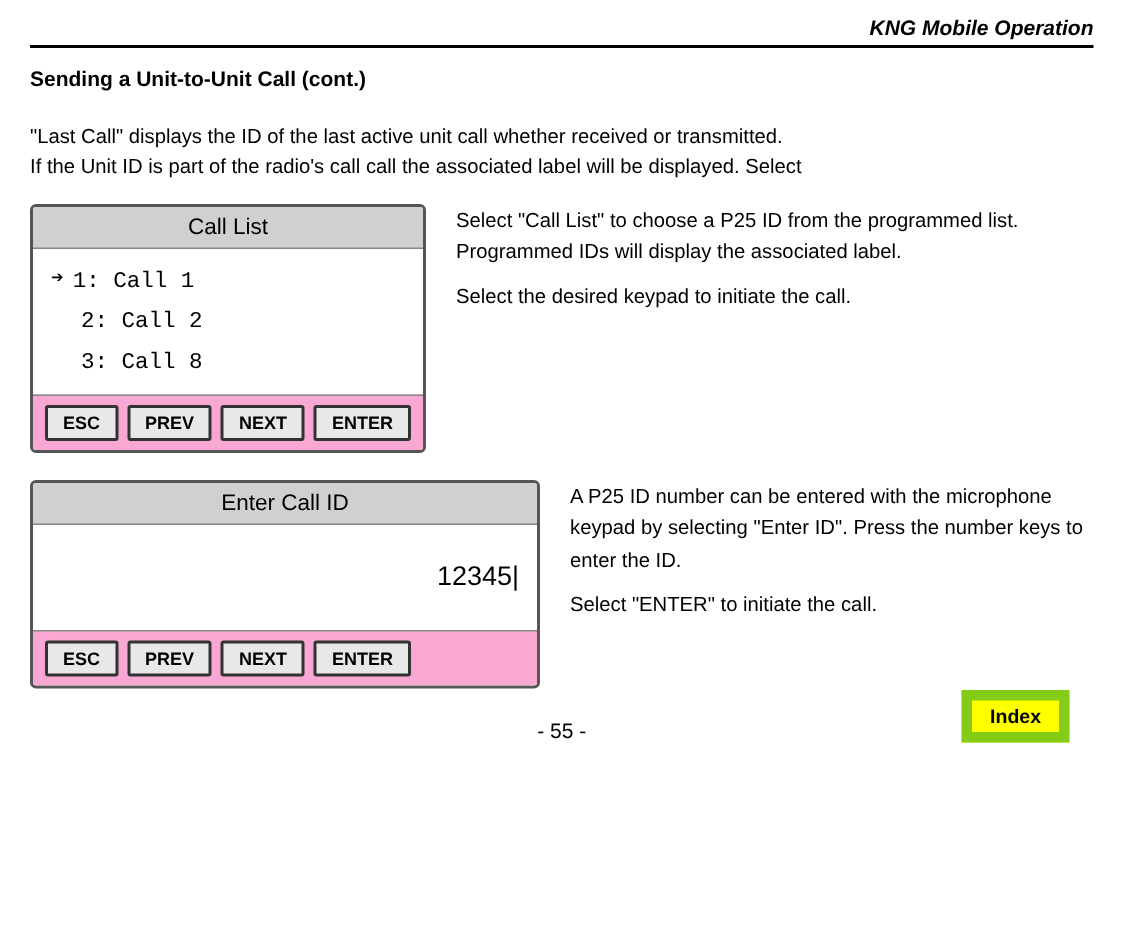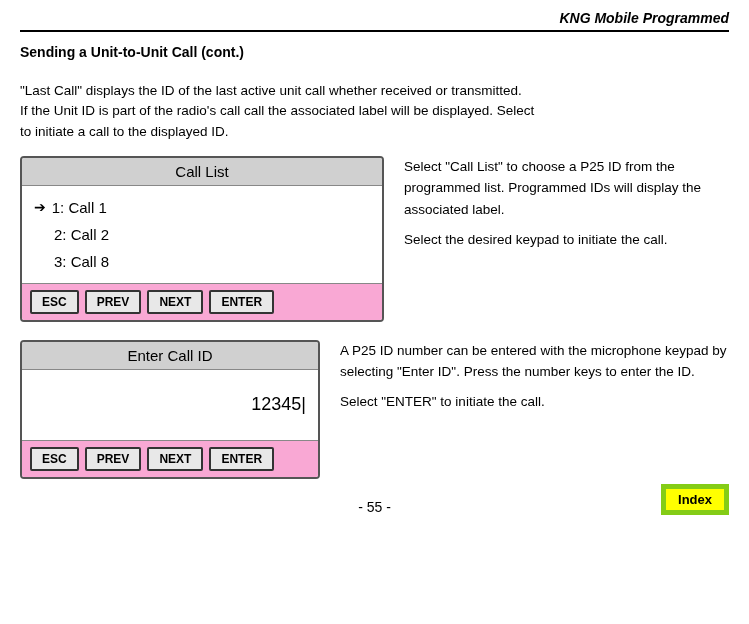--- a/index.html
+++ b/index.html
@@ -164,7 +164,7 @@
 <body>
 
 <div class="page-header">
-  <span>KNG Mobile Programmed</span>
+  <span>KNG Mobile Operation</span>
 </div>
 
 <div class="section-title">Sending a Unit-to-Unit Call (cont.)</div>

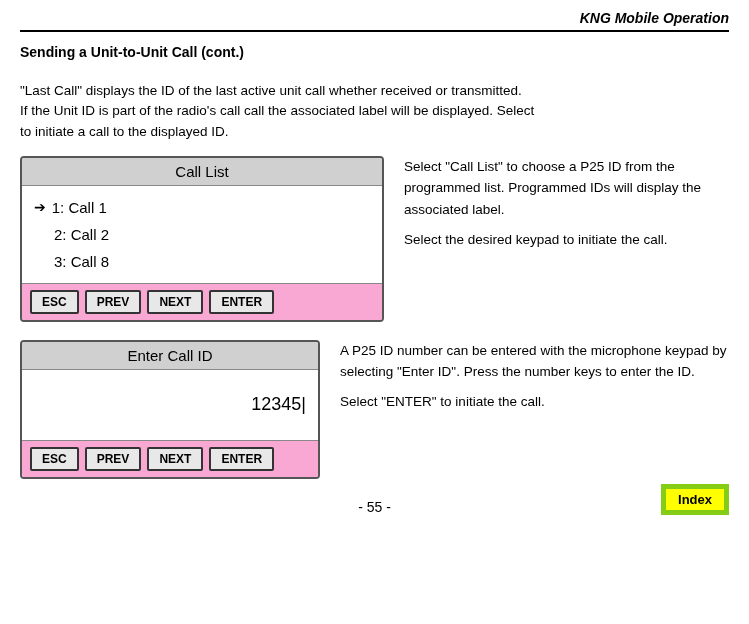--- a/index.html
+++ b/index.html
@@ -172,7 +172,6 @@
 <div class="intro-text">
   <span>"Last Call" displays the ID of the last active unit call whether received or transmitted.</span><br>
   <span>If the Unit ID is part of the radio's call call the associated label will be displayed. Select</span><br>
-  <span>to initiate a call to the displayed ID.</span>
 </div>
 
 <div class="content-area">

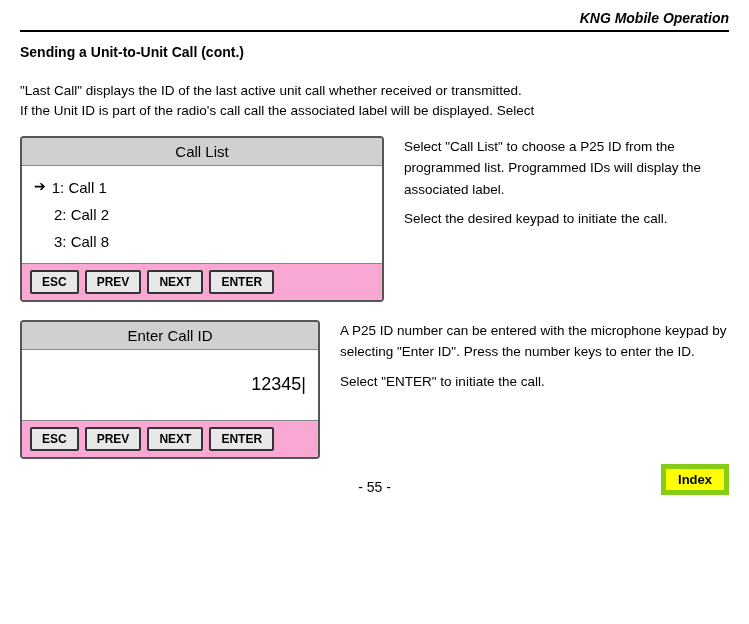--- a/index.html
+++ b/index.html
@@ -44,7 +44,7 @@
     .device-panel {
       border: 2px solid #555;
       border-radius: 4px;
-      width: 364px;
+      width: 264px;
       flex-shrink: 0;
       background: #fff;
       overflow: hidden;

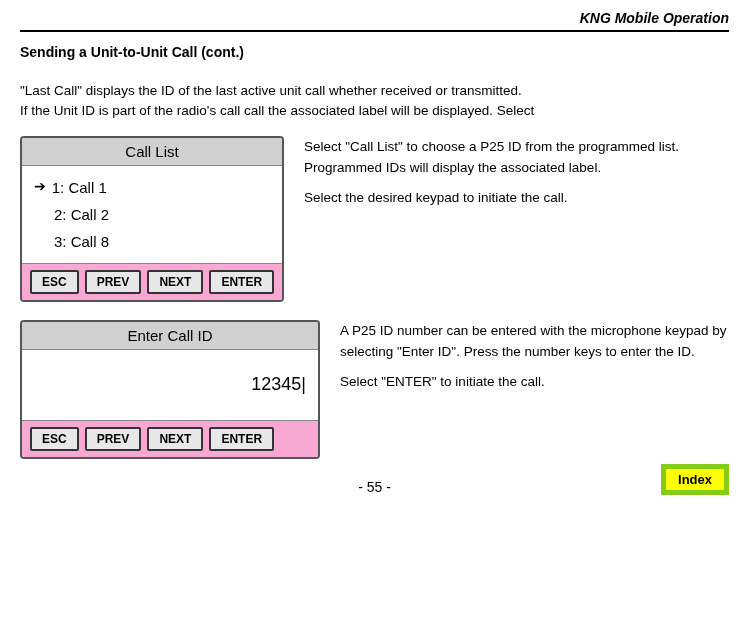--- a/index.html
+++ b/index.html
@@ -64,6 +64,7 @@
       font-size: 15px;
       line-height: 1.8;
       min-height: 80px;
+      font-family: Liberation Mono, monospace;
     }
 
     .panel-list-item {

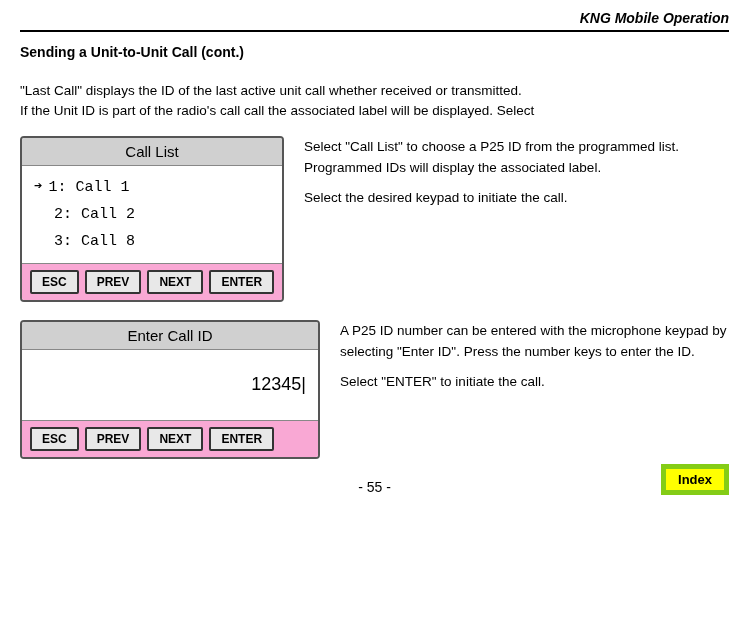--- a/index.html
+++ b/index.html
@@ -113,7 +113,7 @@
     .enter-panel {
       border: 2px solid #555;
       border-radius: 4px;
-      width: 300px;
+      width: 340px;
       flex-shrink: 0;
       background: #fff;
       overflow: hidden;

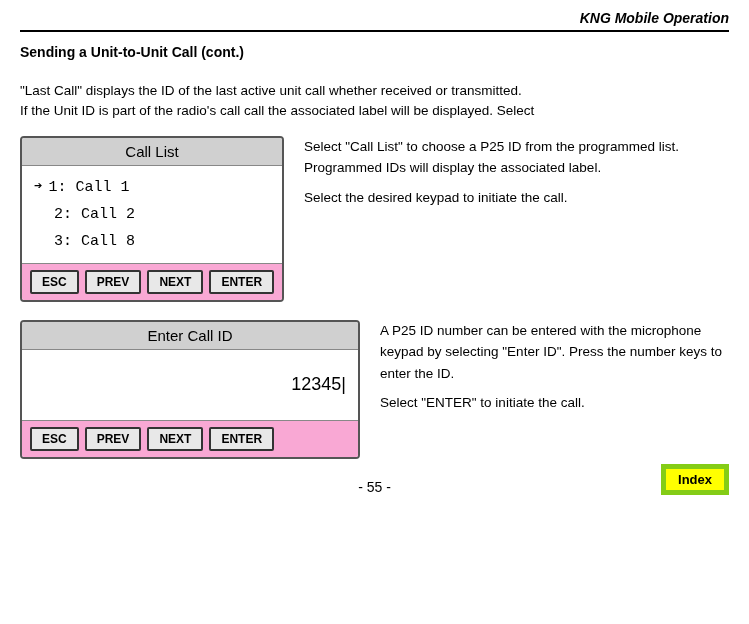--- a/index.html
+++ b/index.html
@@ -152,9 +152,9 @@
 
     .index-button {
       position: absolute;
-      right: 0;
+      right: 16px;
       background: #ffff00;
-      border: 5px solid #84cc16;
+      border: 7px solid #84cc16;
       font-size: 13px;
       font-weight: bold;
       padding: 3px 12px;

